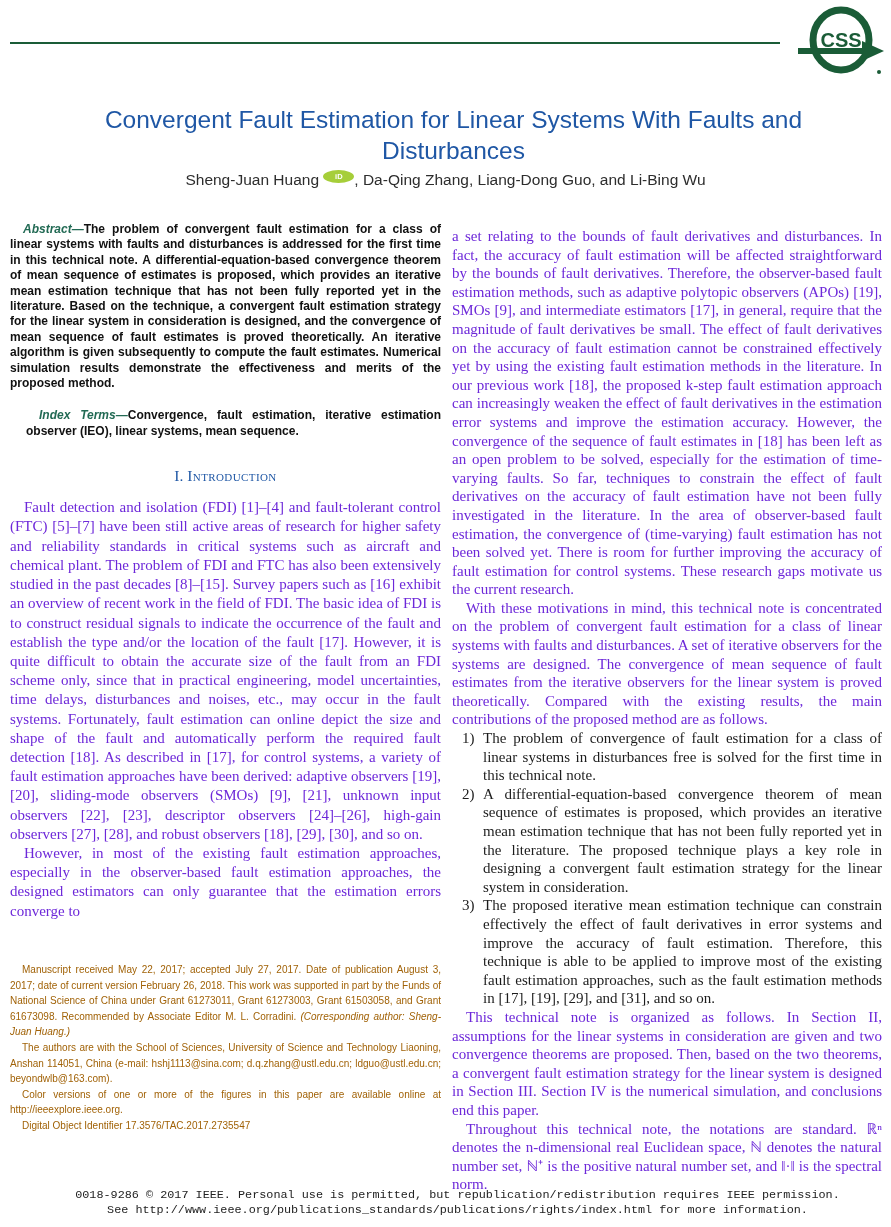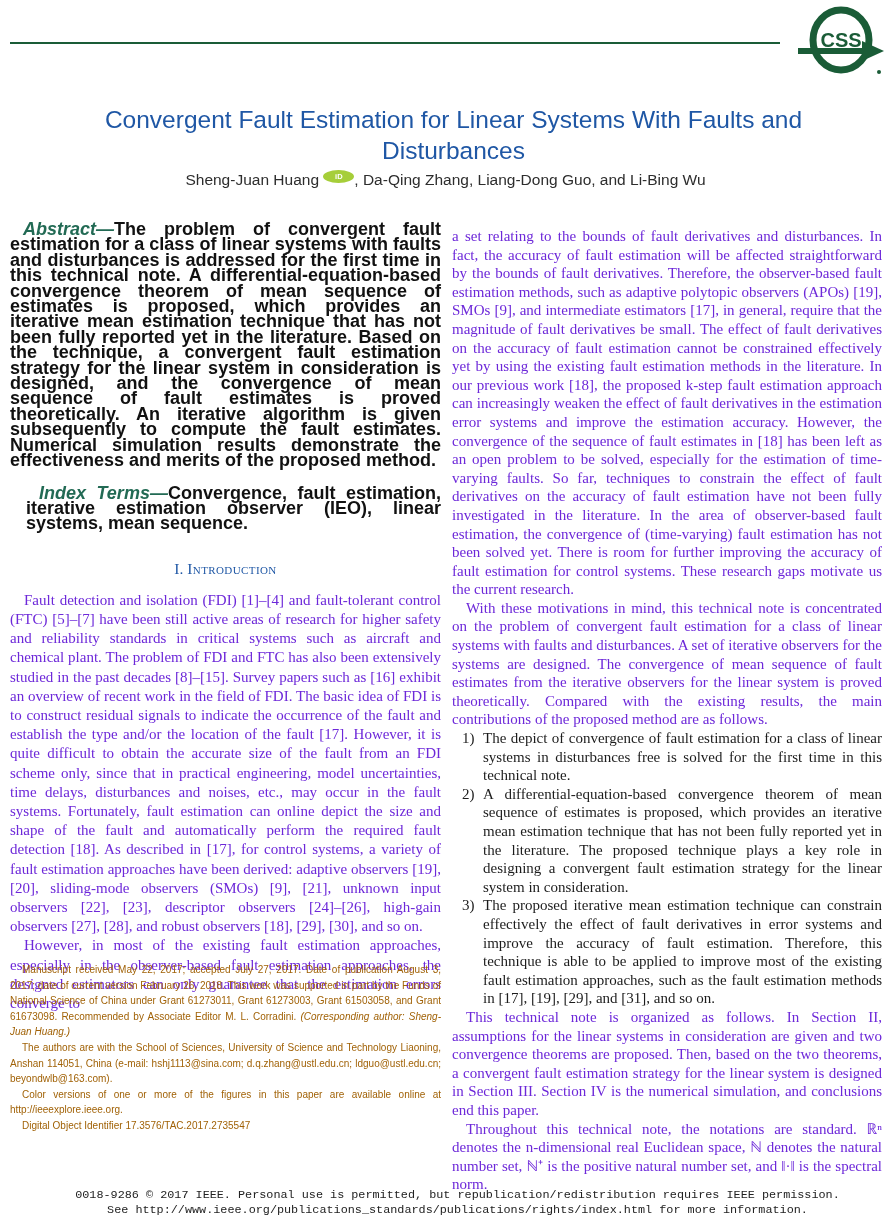--- a/index.html
+++ b/index.html
@@ -49,7 +49,7 @@
   .col-right{position:absolute;top:227px;left:452px;width:430px;}
   .abs, .idx{
     font-family:"Liberation Sans", sans-serif;
-    font-weight:bold;font-size:18px;line-height:15.4px;
+    font-weight:bold;font-size:12px;line-height:15.4px;
     text-align:justify;color:#111;margin:0;
     text-indent:13px;
   }

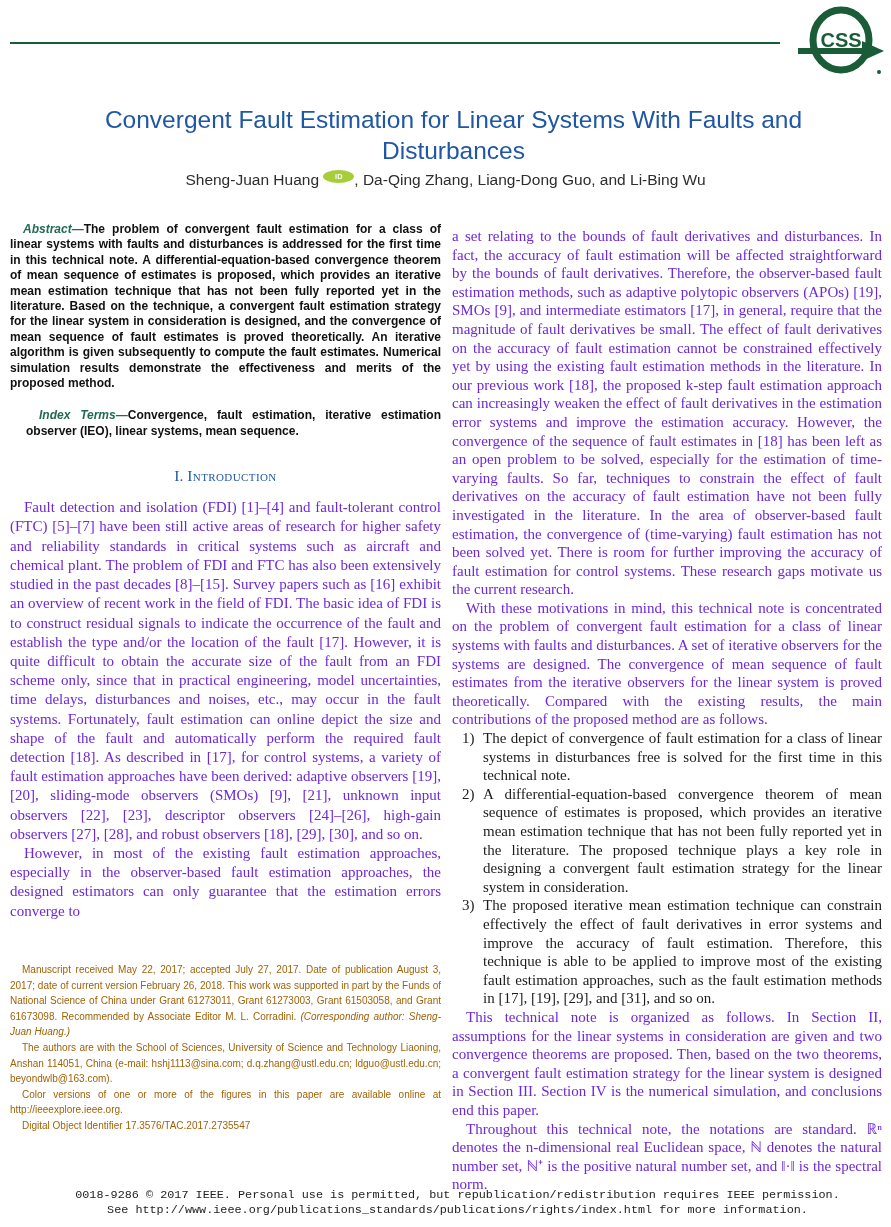--- a/index.html
+++ b/index.html
@@ -140,7 +140,7 @@
     <p class="bodyp noindent">a set relating to the bounds of fault derivatives and disturbances. In fact, the accuracy of fault estimation will be affected straightforward by the bounds of fault derivatives. Therefore, the observer-based fault estimation methods, such as adaptive polytopic observers (APOs) [19], SMOs [9], and intermediate estimators [17], in general, require that the magnitude of fault derivatives be small. The effect of fault derivatives on the accuracy of fault estimation cannot be constrained effectively yet by using the existing fault estimation methods in the literature. In our previous work [18], the proposed k-step fault estimation approach can increasingly weaken the effect of fault derivatives in the estimation error systems and improve the estimation accuracy. However, the convergence of the sequence of fault estimates in [18] has been left as an open problem to be solved, especially for the estimation of time-varying faults. So far, techniques to constrain the effect of fault derivatives on the accuracy of fault estimation have not been fully investigated in the literature. In the area of observer-based fault estimation, the convergence of (time-varying) fault estimation has not been solved yet. There is room for further improving the accuracy of fault estimation for control systems. These research gaps motivate us the current research.</p>
     <p class="bodyp">With these motivations in mind, this technical note is concentrated on the problem of convergent fault estimation for a class of linear systems with faults and disturbances. A set of iterative observers for the systems are designed. The convergence of mean sequence of fault estimates from the iterative observers for the linear system is proved theoretically. Compared with the existing results, the main contributions of the proposed method are as follows.</p>
     <div class="nlist">
-      <p class="nitem"><span class="num">1)</span><span>The depict of convergence of fault estimation for a class of linear systems in disturbances free is solved for the first time in this technical note.</span></p>
+      <p class="nitem"><span class="num">1)</span><span>The problem of convergence of fault estimation for a class of linear systems in disturbances free is solved for the first time in this technical note.</span></p>
       <p class="nitem"><span class="num">2)</span><span>A differential-equation-based convergence theorem of mean sequence of estimates is proposed, which provides an iterative mean estimation technique that has not been fully reported yet in the literature. The proposed technique plays a key role in designing a convergent fault estimation strategy for the linear system in consideration.</span></p>
       <p class="nitem"><span class="num">3)</span><span>The proposed iterative mean estimation technique can constrain effectively the effect of fault derivatives in error systems and improve the accuracy of fault estimation. Therefore, this technique is able to be applied to improve most of the existing fault estimation approaches, such as the fault estimation methods in [17], [19], [29], and [31], and so on.</span></p>
     </div>

